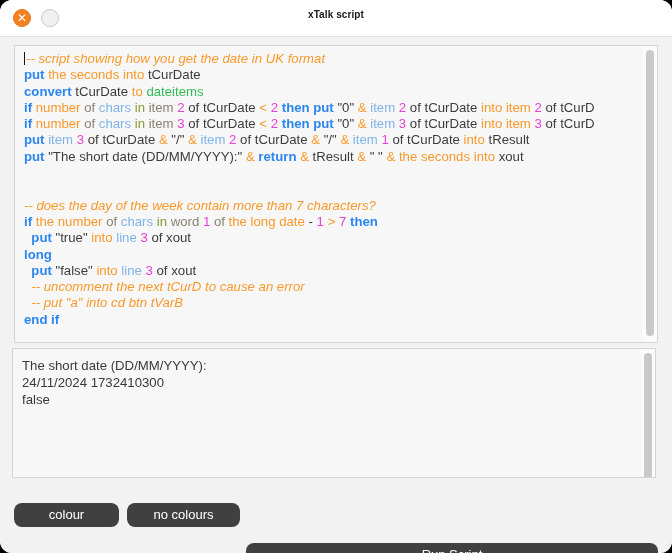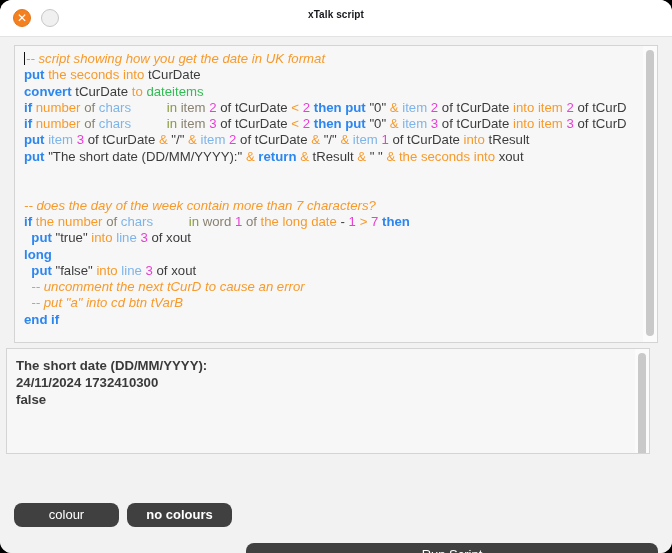--- a/index.html
+++ b/index.html
@@ -144,7 +144,7 @@
   .num     { color: #e83fd6; }
   .of      { color: #8a8272; }
   .chars   { color: #7fb4e8; }
-  .in      { color: #8a9b3a; margin-left: 32px; }
+  .in      { color: #8a9b3a; }
   .green   { color: #33bb55; }
   .comment { color: #f79a2b; font-style: italic; }
   .cmp     { color: #f79a2b; }

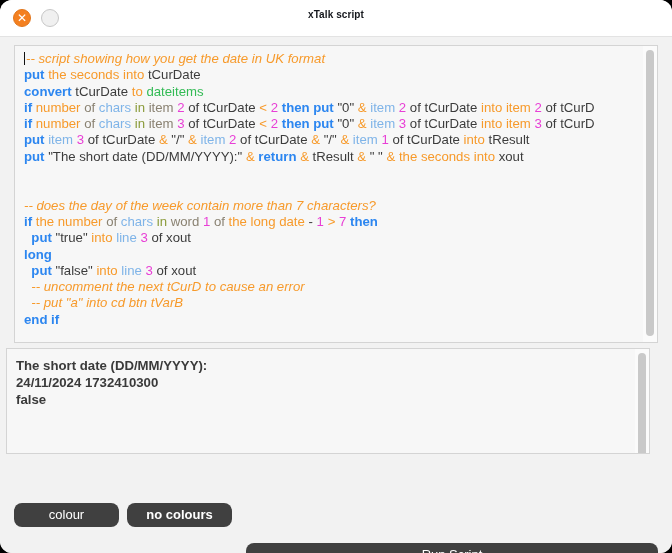--- a/index.html
+++ b/index.html
@@ -94,11 +94,10 @@
     height: 298px;
   }
   #output-panel {
-    left: 6px;
+    left: 12px;
     top: 311px;
     width: 644px;
-    height: 106px;
-    font-weight: bold;
+    height: 130px;
   }
 
   .panel-inner {

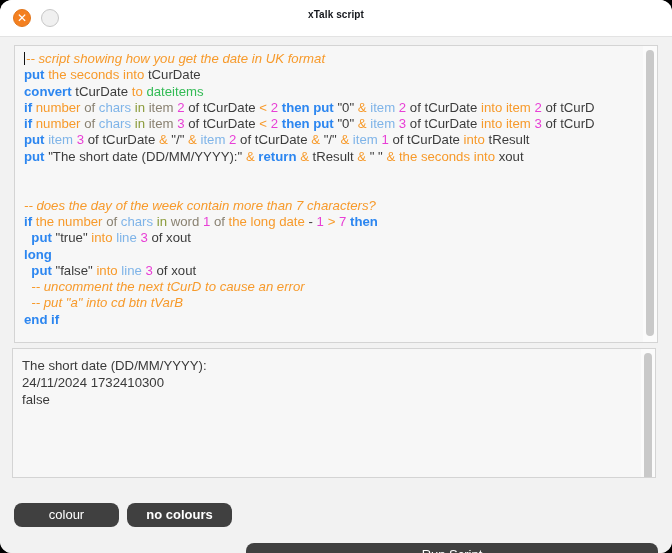--- a/index.html
+++ b/index.html
@@ -190,7 +190,7 @@
     user-select: none;
   }
   #btn-colour      { left: 0;   width: 105px; }
-  #btn-no-colours  { left: 113px; width: 105px; font-weight: bold; }
+  #btn-no-colours  { left: 113px; width: 113px; }
   #btn-run         { left: 232px; width: 412px; margin-top: 40px; }
 </style>
 </head>

